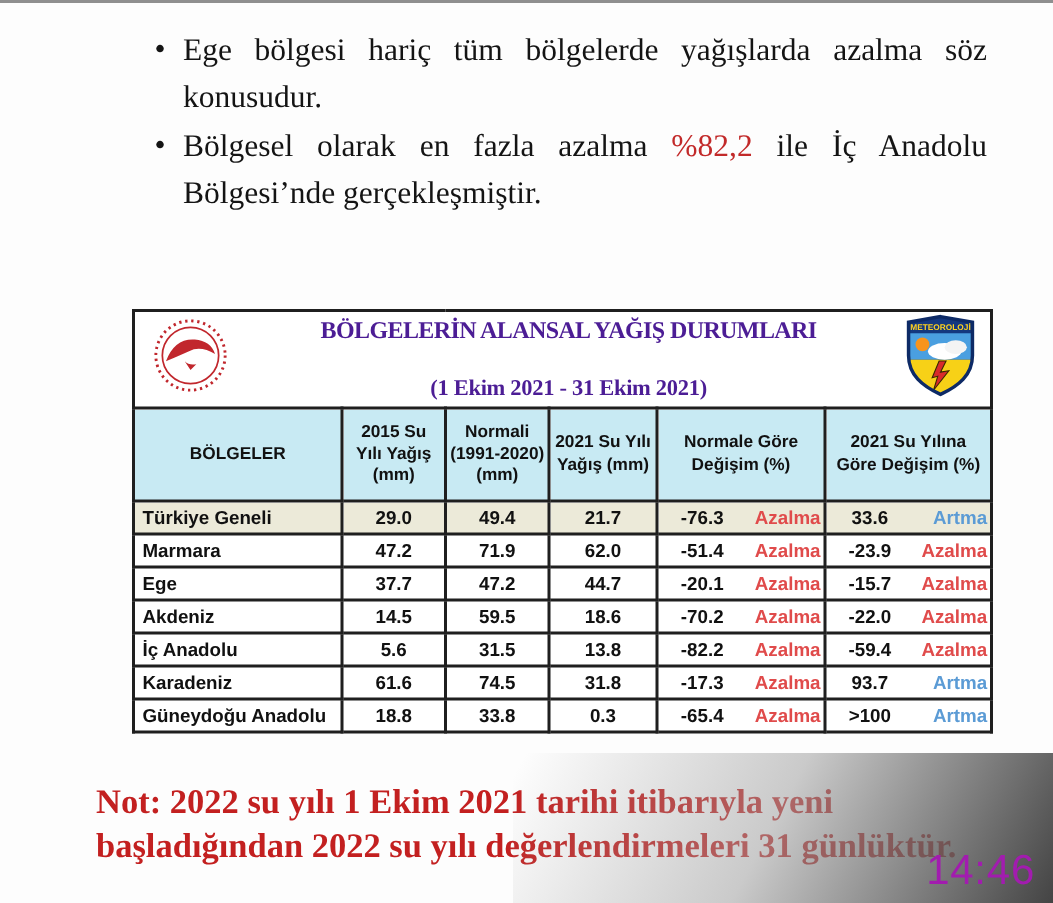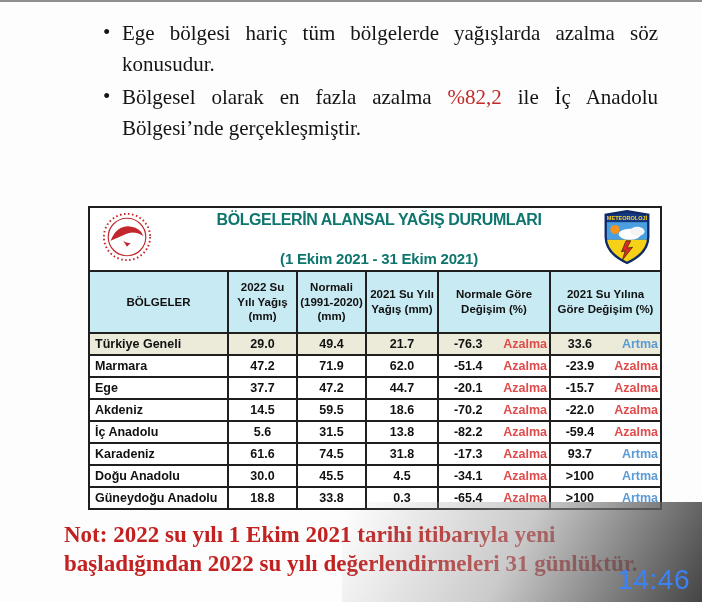--- a/index.html
+++ b/index.html
@@ -22,7 +22,7 @@
   .rain-table td,.rain-table th{border:2px solid #1f1f1f;overflow:hidden;}
   .title-cell{height:58px;padding:0;}
   .title-flex{display:flex;align-items:center;height:100%;padding:0 8px;}
-  .title-mid{flex:1;text-align:center;color:#0f766e;}
+  .title-mid{flex:1;text-align:center;color:#4c1d95;font-family:Liberation Serif, serif;}
   .t-line1{font-weight:bold;font-size:16px;letter-spacing:-0.4px;}
   .t-line2{font-weight:bold;font-size:15px;letter-spacing:-0.2px;margin-top:21px;}
   .hr th{background:#c8eaf3;font-size:11.5px;font-weight:bold;color:#111;

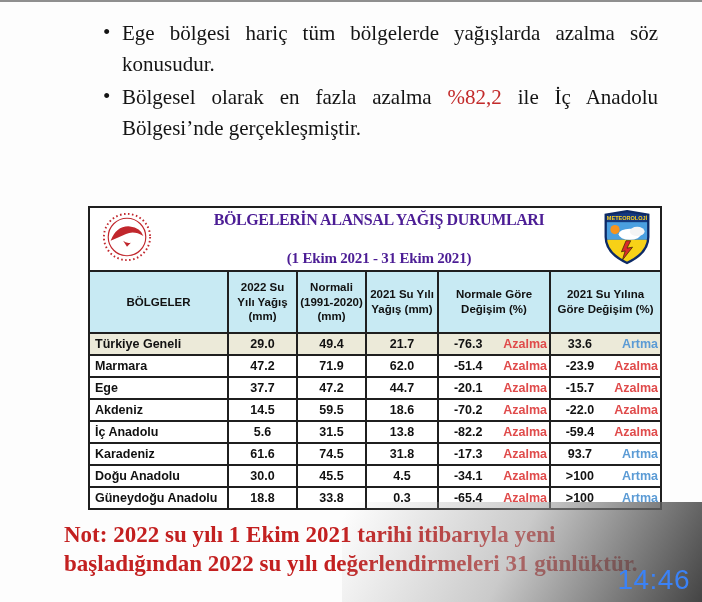--- a/index.html
+++ b/index.html
@@ -104,7 +104,7 @@
   </tr>
   <tr class="hr">
     <th>BÖLGELER</th>
-    <th>2022 Su Yılı Yağış (mm)</th>
+    <th>2015 Su Yılı Yağış (mm)</th>
     <th>Normali (1991-2020) (mm)</th>
     <th>2021 Su Yılı Yağış (mm)</th>
     <th>Normale Göre Değişim (%)</th>

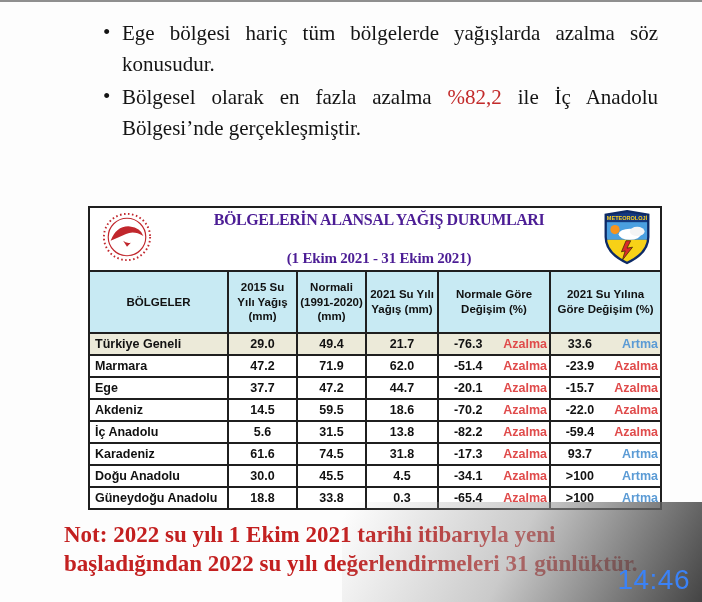--- a/index.html
+++ b/index.html
@@ -220,24 +220,6 @@
         </td>
   </tr>
   <tr class="dr">
-    <td class="name-cell">Doğu Anadolu</td>
-    <td>30.0</td>
-    <td>45.5</td>
-    <td>4.5</td>
-    <td>
-          <div class="split">
-            <span class="num">-34.1</span>
-            <span class="trend" style="color: rgb(224, 75, 75);">Azalma</span>
-          </div>
-        </td>
-    <td>
-          <div class="split">
-            <span class="num">&gt;100</span>
-            <span class="trend" style="color: rgb(91, 155, 213);">Artma</span>
-          </div>
-        </td>
-  </tr>
-  <tr class="dr">
     <td class="name-cell">Güneydoğu Anadolu</td>
     <td>18.8</td>
     <td>33.8</td>

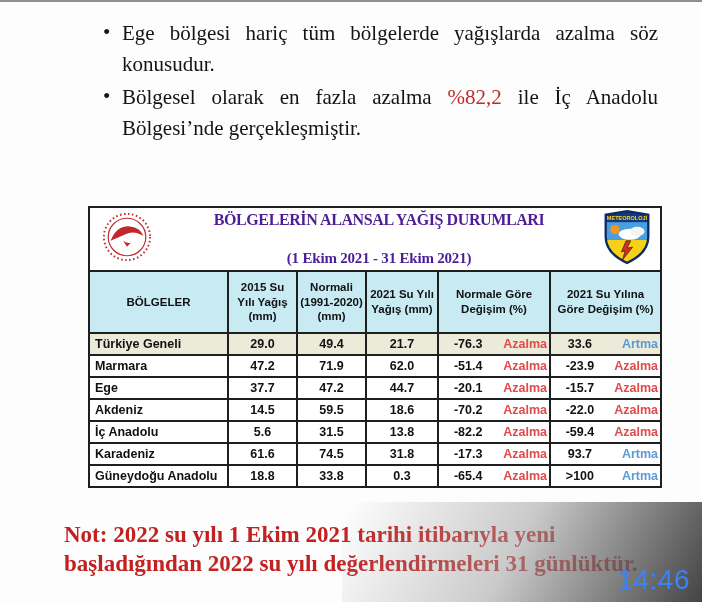--- a/index.html
+++ b/index.html
@@ -42,7 +42,7 @@
   .corner-shade{position:absolute;right:0;bottom:0;width:360px;height:100px;
     background:linear-gradient(118deg, rgba(158,158,158,0) 2%, rgba(160,160,160,0.55) 48%, rgba(90,90,90,0.85) 82%, rgba(58,58,58,0.95) 100%);}
   .clock{position:absolute;right:12px;bottom:6px;font-family:"Liberation Sans",sans-serif;
-    font-size:28px;color:#3b82f6;letter-spacing:0.5px;}
+    font-size:28px;color:#a21caf;letter-spacing:0.5px;}
 </style>
 </head>
 <body>

